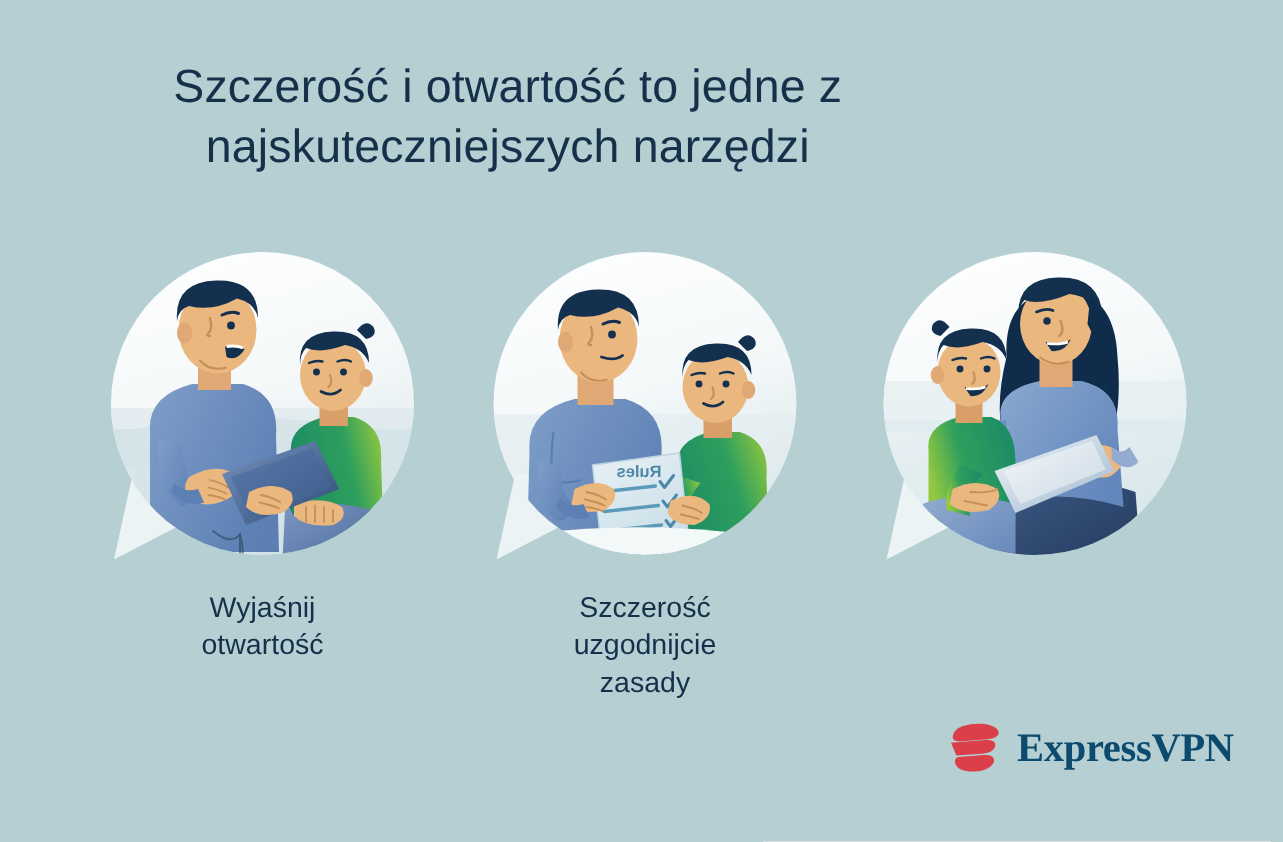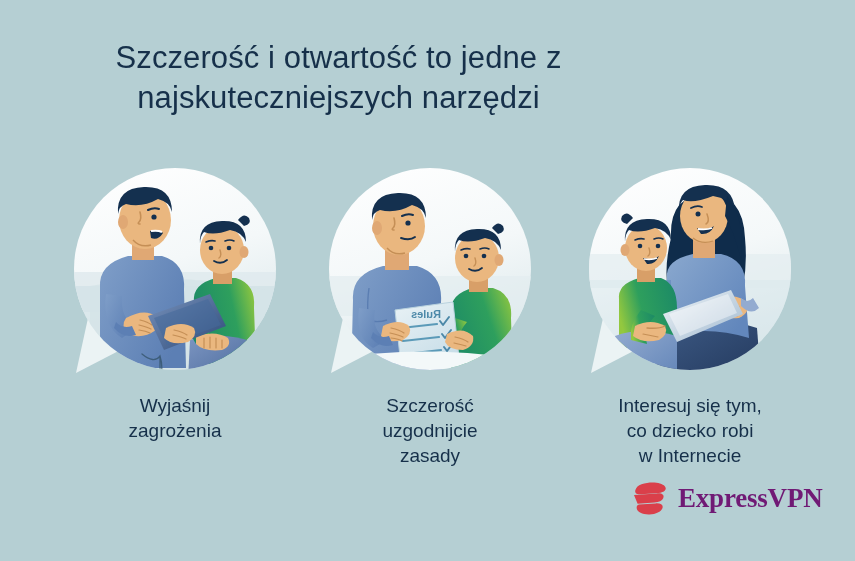--- a/index.html
+++ b/index.html
@@ -202,7 +202,7 @@
       </svg>
     </div>
     <div class="caption">Wyjaśnij
-zagrożenia</div>
+otwartość</div>
   </div>
 
   <div class="panel" id="panel-2">

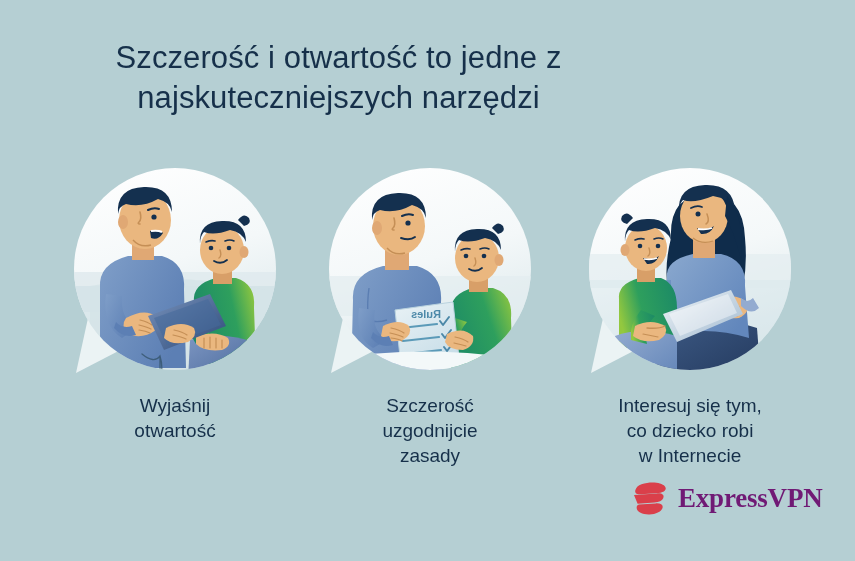--- a/index.html
+++ b/index.html
@@ -406,9 +406,6 @@
         </g>
       </svg>
     </div>
-    <div class="caption">Interesuj się tym,
-co dziecko robi
-w Internecie</div>
   </div>
 
   <div id="logo">

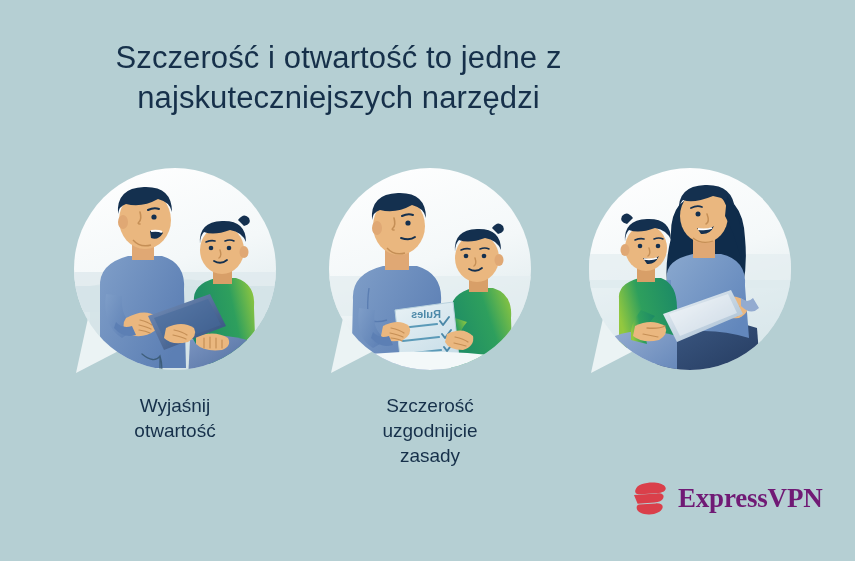--- a/index.html
+++ b/index.html
@@ -76,7 +76,7 @@
   }
   #logo-mark { display: block; }
   #logo-text {
-    color: #701a75;
+    color: #0c4a6e;
     font-family: "Liberation Serif", serif;
     font-size: 27px;
     font-weight: 700;

